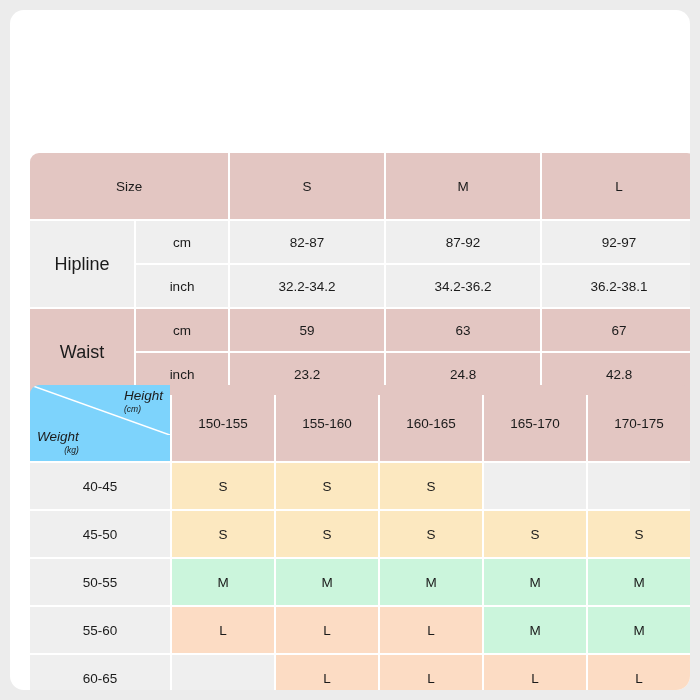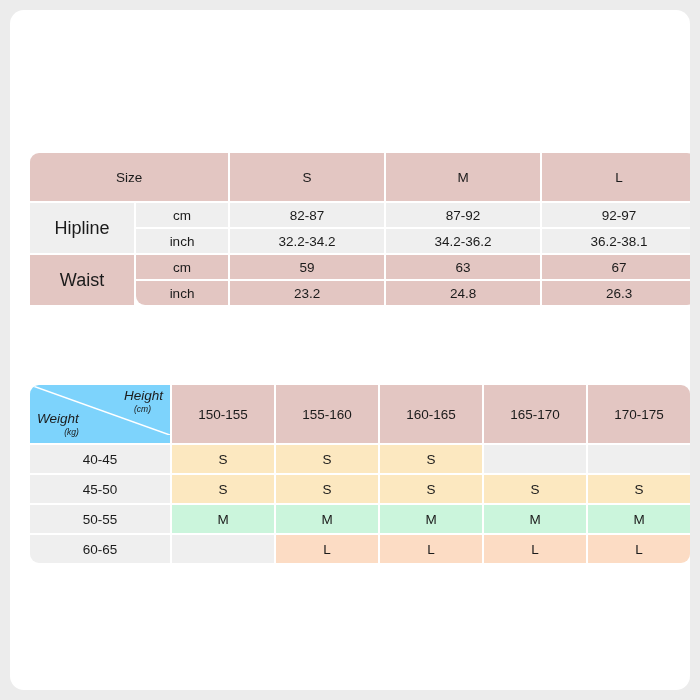--- a/index.html
+++ b/index.html
@@ -34,7 +34,7 @@
     table-layout: fixed;
   }
   .sizetable td {
-    padding: 4px;
+    padding: 13px;
     text-align: center;
     vertical-align: middle;
     font-size: 13px;

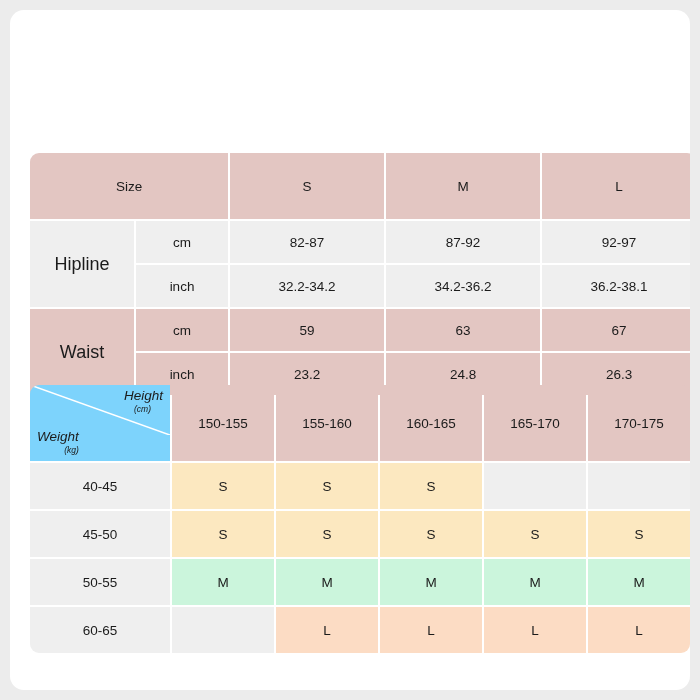--- a/index.html
+++ b/index.html
@@ -168,7 +168,7 @@
         <td class="c-pink rb-l">inch</td>
         <td class="c-pink">23.2</td>
         <td class="c-pink">24.8</td>
-        <td class="c-pink rb-r">26.3</td>
+        <td class="c-pink rb-r">42.8</td>
       </tr>
     </tbody>
   </table>

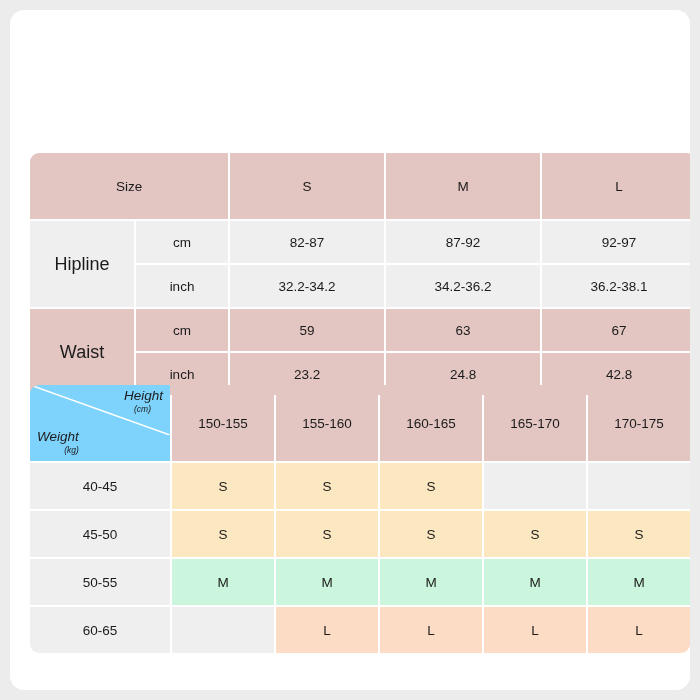--- a/index.html
+++ b/index.html
@@ -101,7 +101,7 @@
   .diag-height .unit {
     font-size: 8.5px;
     display: block;
-    text-align: center;
+    text-align: left;
     margin-top: -1px;
     margin-right: 2px;
   }

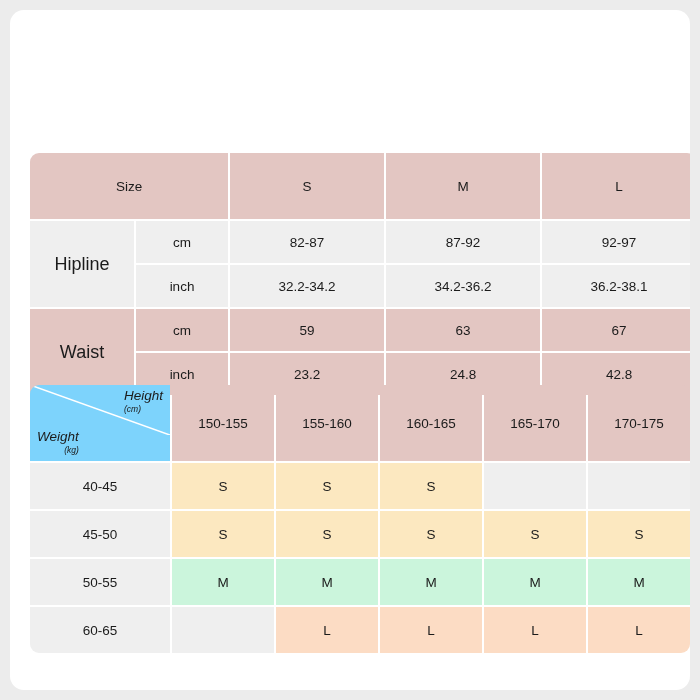--- a/index.html
+++ b/index.html
@@ -231,6 +231,14 @@
         <td class="c-green">M</td>
       </tr>
 
+      <tr>
+        <td class="c-gray">55-60</td>
+        <td class="c-peach">L</td>
+        <td class="c-peach">L</td>
+        <td class="c-peach">L</td>
+        <td class="c-green">M</td>
+        <td class="c-green">M</td>
+      </tr>
 
       <tr>
         <td class="c-gray rb-l">60-65</td>

